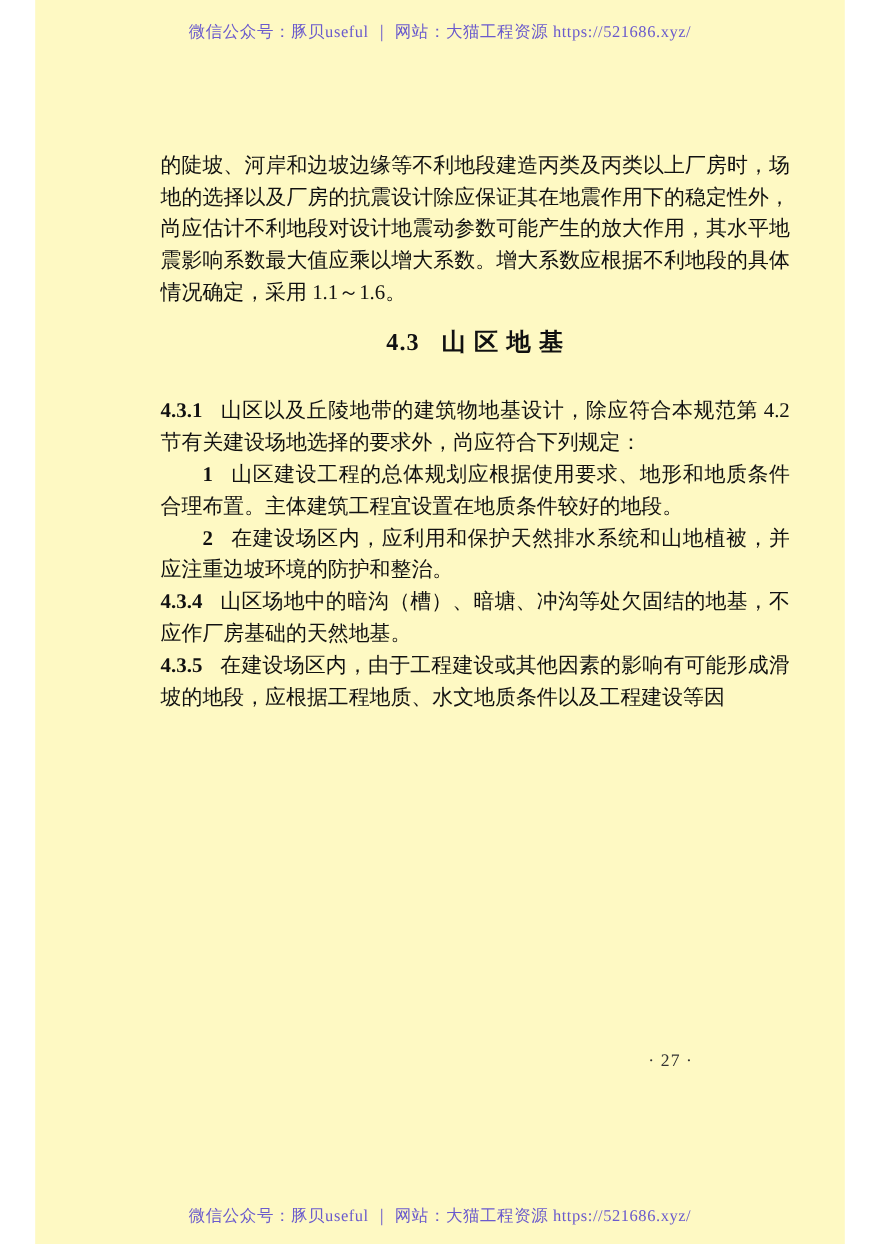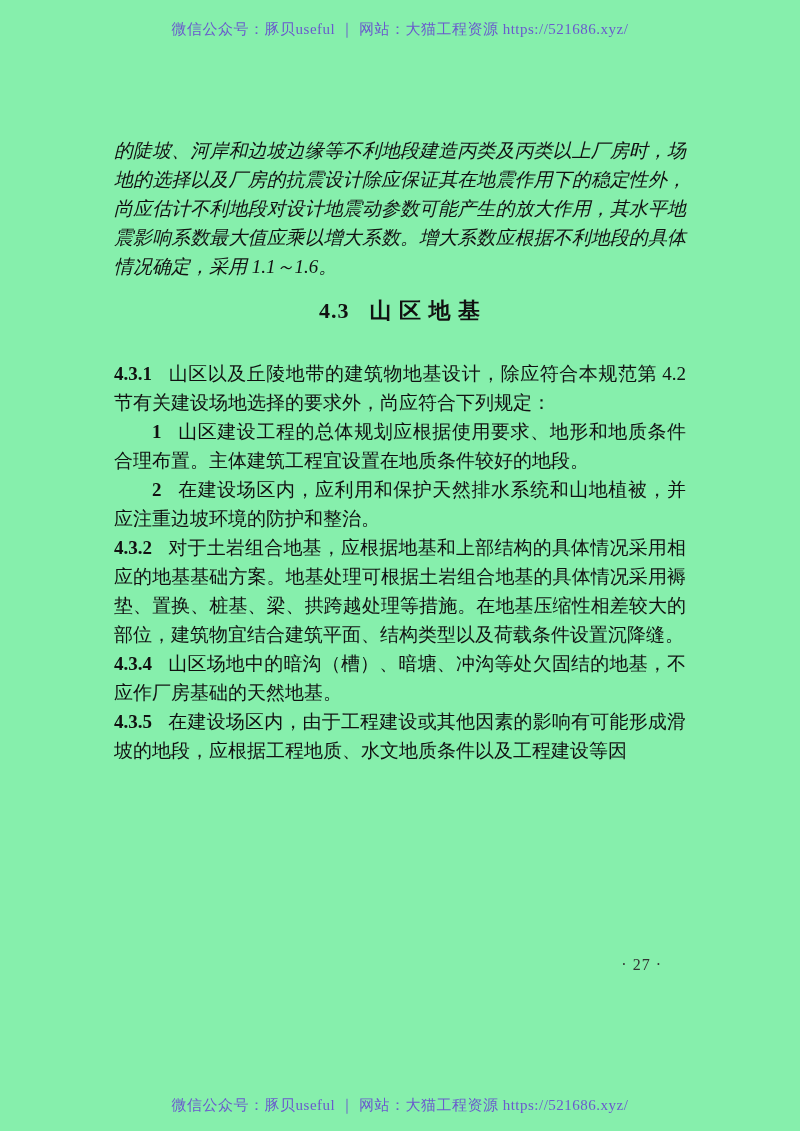--- a/index.html
+++ b/index.html
@@ -9,10 +9,10 @@
   }
   .page {
     position: relative;
-    width: 800px;
+    width: 736px;
     height: 1131px;
     margin: 0 auto;
-    background: #86efac;
+    background: #fef9c3;
     overflow: hidden;
     font-family: "Liberation Serif", "DejaVu Serif", serif;
   }

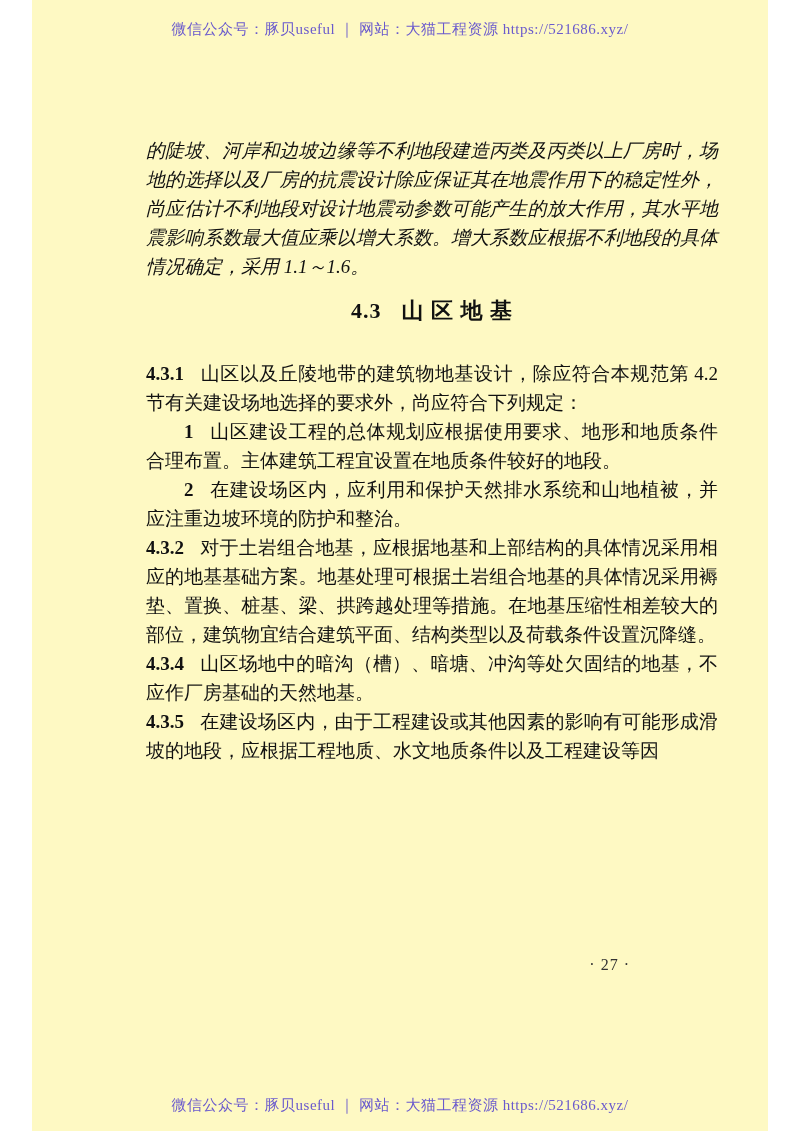--- a/index.html
+++ b/index.html
@@ -42,7 +42,7 @@
     margin: 0;
     text-align: justify;
   }
-  p.paragraph { text-indent: 0; font-style: italic; }
+  p.paragraph { text-indent: 0; }
   p.clause { text-indent: 0; }
   p.subitem { text-indent: 2em; }
   .num {

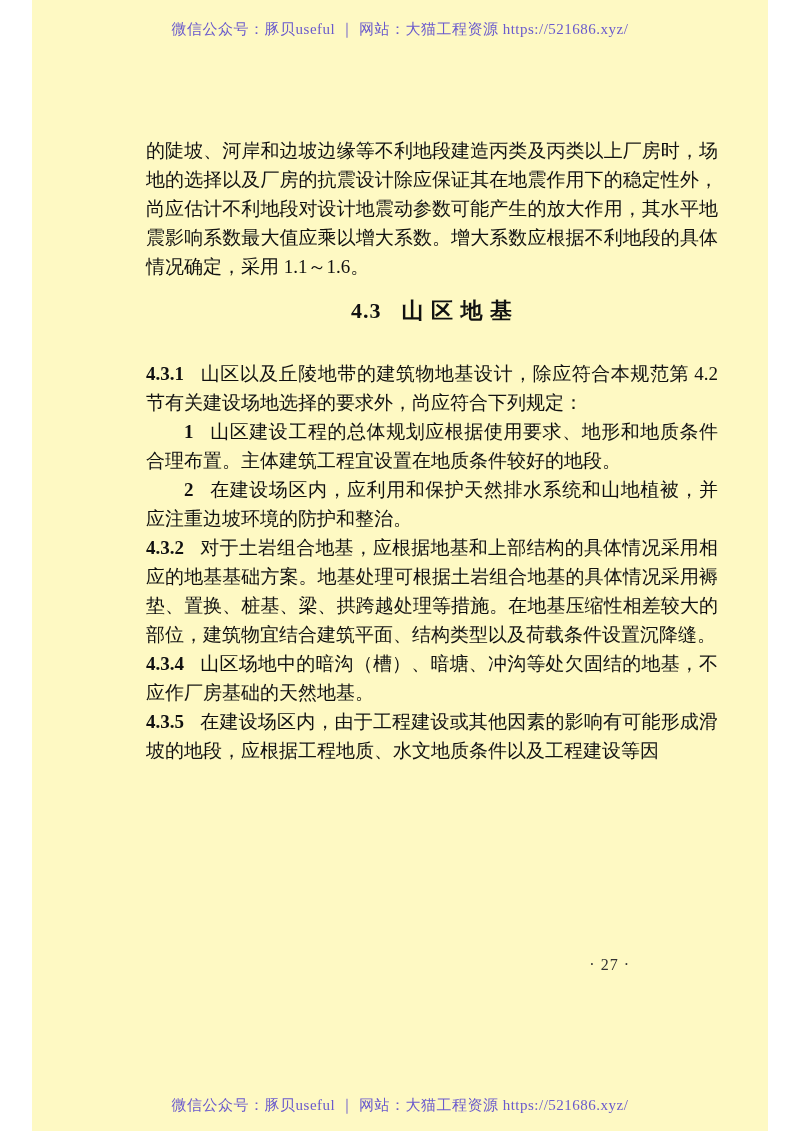--- a/index.html
+++ b/index.html
@@ -81,7 +81,6 @@
       <p class="block clause"><span class="num">4.3.1</span><span>山区以及丘陵地带的建筑物地基设计，除应符合本规范第 4.2 节有关建设场地选择的要求外，尚应符合下列规定：</span></p>
       <p class="block subitem"><span class="num">1</span><span>山区建设工程的总体规划应根据使用要求、地形和地质条件合理布置。主体建筑工程宜设置在地质条件较好的地段。</span></p>
       <p class="block subitem"><span class="num">2</span><span>在建设场区内，应利用和保护天然排水系统和山地植被，并应注重边坡环境的防护和整治。</span></p>
-      <p class="block clause"><span class="num">4.3.2</span><span>对于土岩组合地基，应根据地基和上部结构的具体情况采用相应的地基基础方案。地基处理可根据土岩组合地基的具体情况采用褥垫、置换、桩基、梁、拱跨越处理等措施。在地基压缩性相差较大的部位，建筑物宜结合建筑平面、结构类型以及荷载条件设置沉降缝。</span></p>
       <p class="block clause"><span class="num">4.3.4</span><span>山区场地中的暗沟（槽）、暗塘、冲沟等处欠固结的地基，不应作厂房基础的天然地基。</span></p>
       <p class="block clause"><span class="num">4.3.5</span><span>在建设场区内，由于工程建设或其他因素的影响有可能形成滑坡的地段，应根据工程地质、水文地质条件以及工程建设等因</span></p>
     </div>

